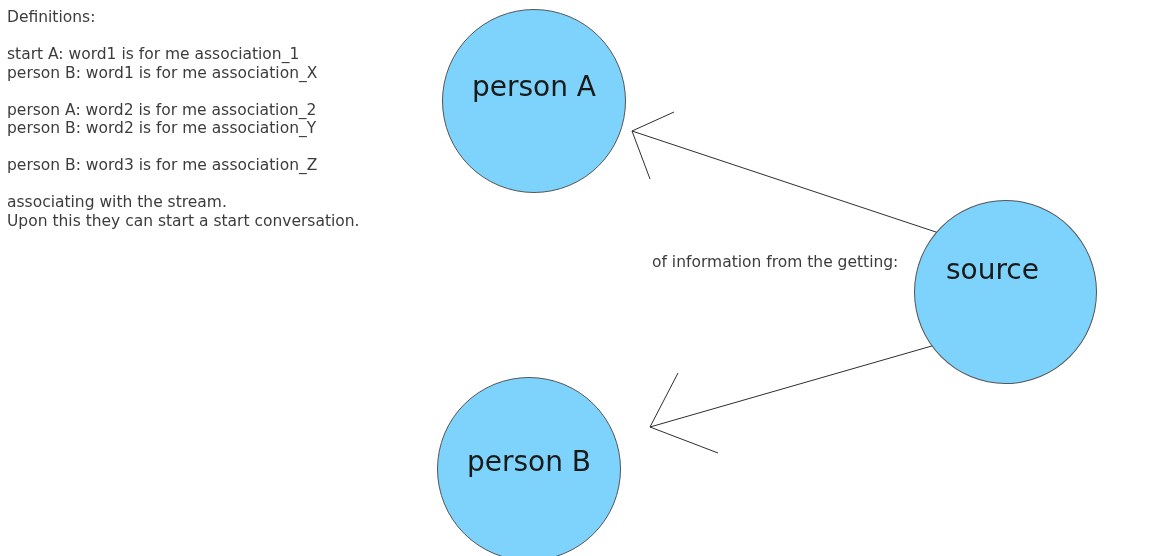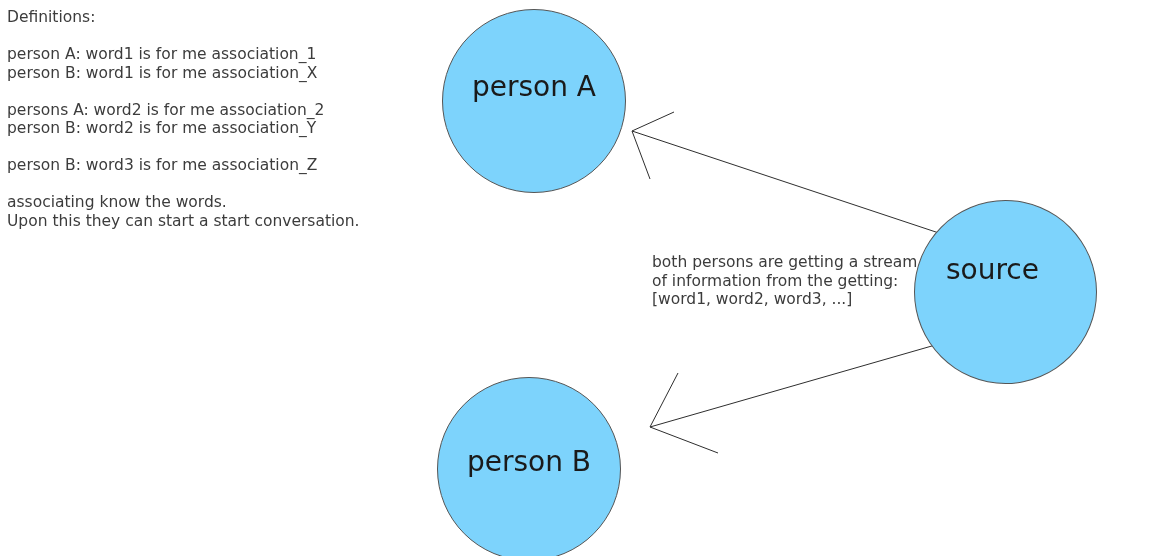--- a/index.html
+++ b/index.html
@@ -89,7 +89,7 @@
     <div class="dline">Definitions:</div>
     <div class="gap"></div>
 
-    <div class="dline">person A: word1 is for me association_1</div>
+    <div class="dline">start A: word1 is for me association_1</div>
     <div class="dline">person B: word1 is for me association_X</div>
     <div class="gap"></div>
 

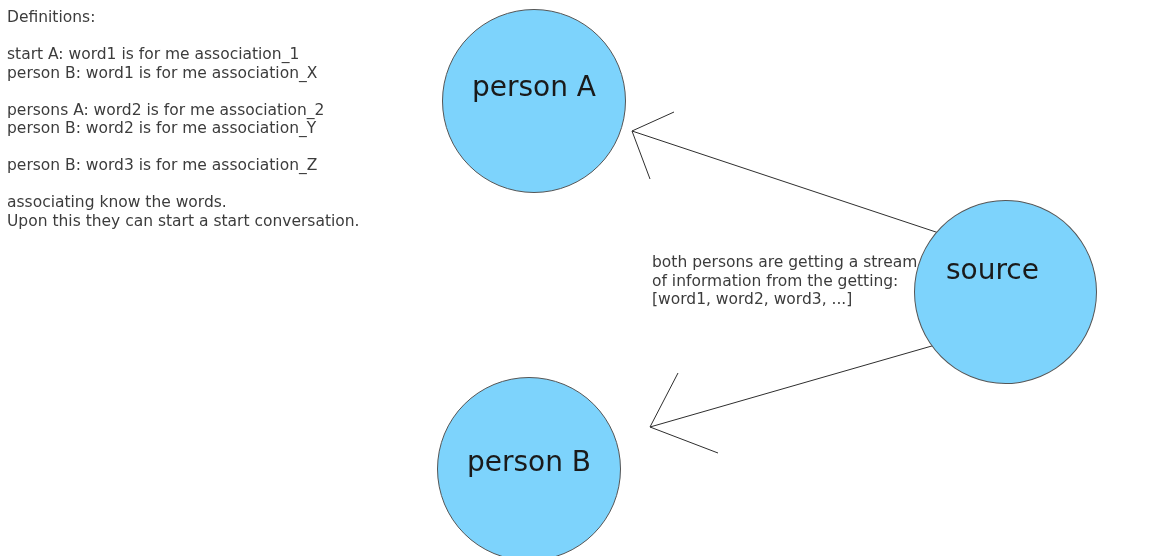--- a/index.html
+++ b/index.html
@@ -93,7 +93,7 @@
     <div class="dline">person B: word1 is for me association_X</div>
     <div class="gap"></div>
 
-    <div class="dline">persons A: word2 is for me association_2</div>
+    <div class="dline">person A: word2 is for me association_2</div>
     <div class="dline">person B: word2 is for me association_Y</div>
     <div class="gap"></div>
 

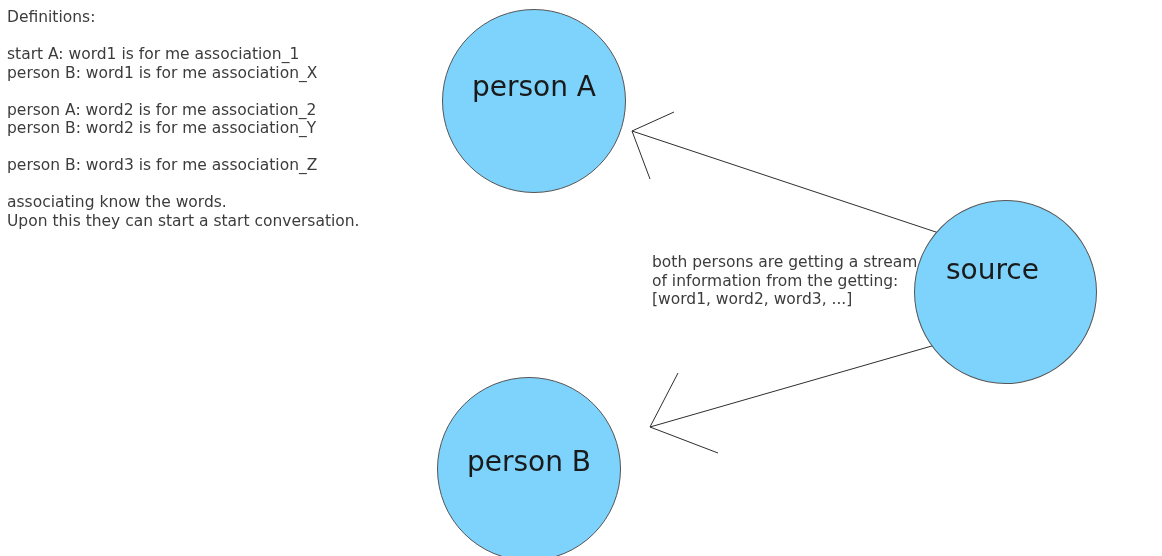--- a/index.html
+++ b/index.html
@@ -100,7 +100,7 @@
     <div class="dline">person B: word3 is for me association_Z</div>
     <div class="gap"></div>
 
-    <div class="dline">associating know the words.</div>
+    <div class="dline">associating with the stream.</div>
     <div class="dline">Upon this they can start a start conversation.</div>
   </div>
 

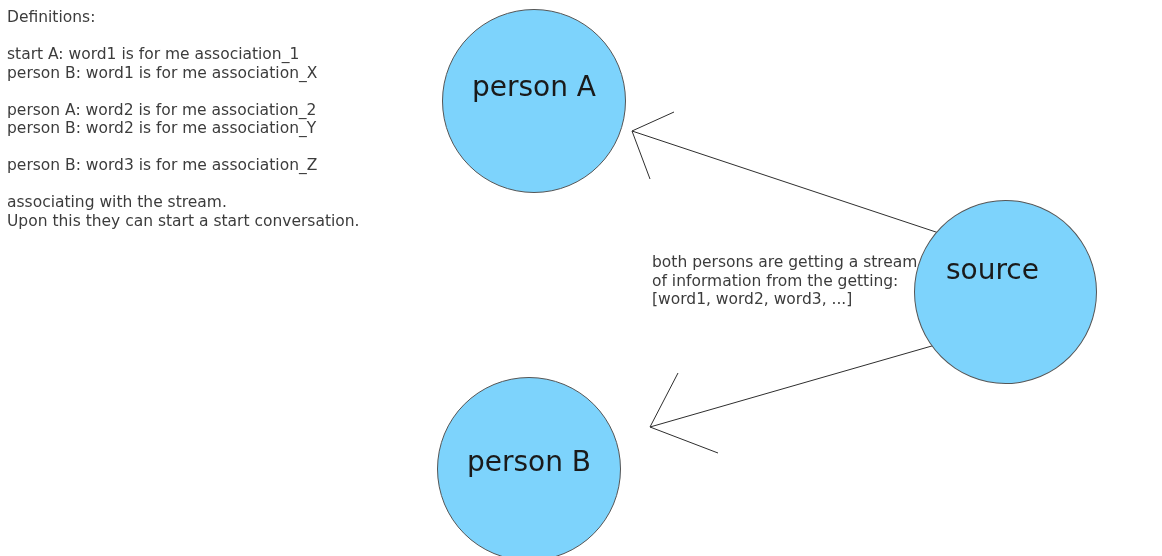--- a/index.html
+++ b/index.html
@@ -126,7 +126,6 @@
   </div>
 
   <div class="annotation">
-    <div class="dline">both persons are getting a stream</div>
     <div class="dline">of information from the getting:</div>
     <div class="dline">[word1, word2, word3, ...]</div>
   </div>

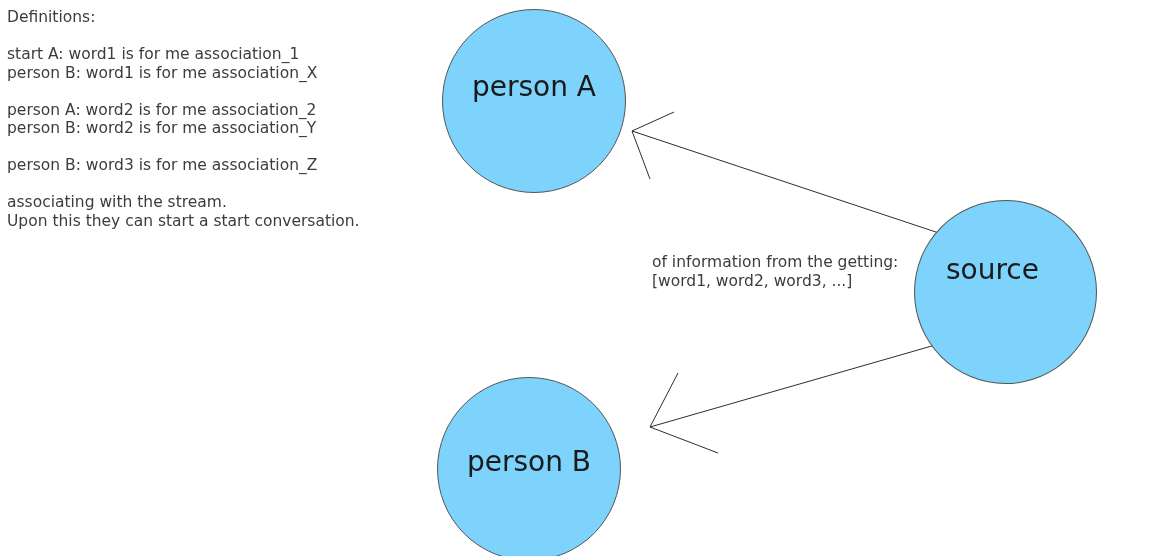--- a/index.html
+++ b/index.html
@@ -127,7 +127,6 @@
 
   <div class="annotation">
     <div class="dline">of information from the getting:</div>
-    <div class="dline">[word1, word2, word3, ...]</div>
   </div>
 
 </div>

